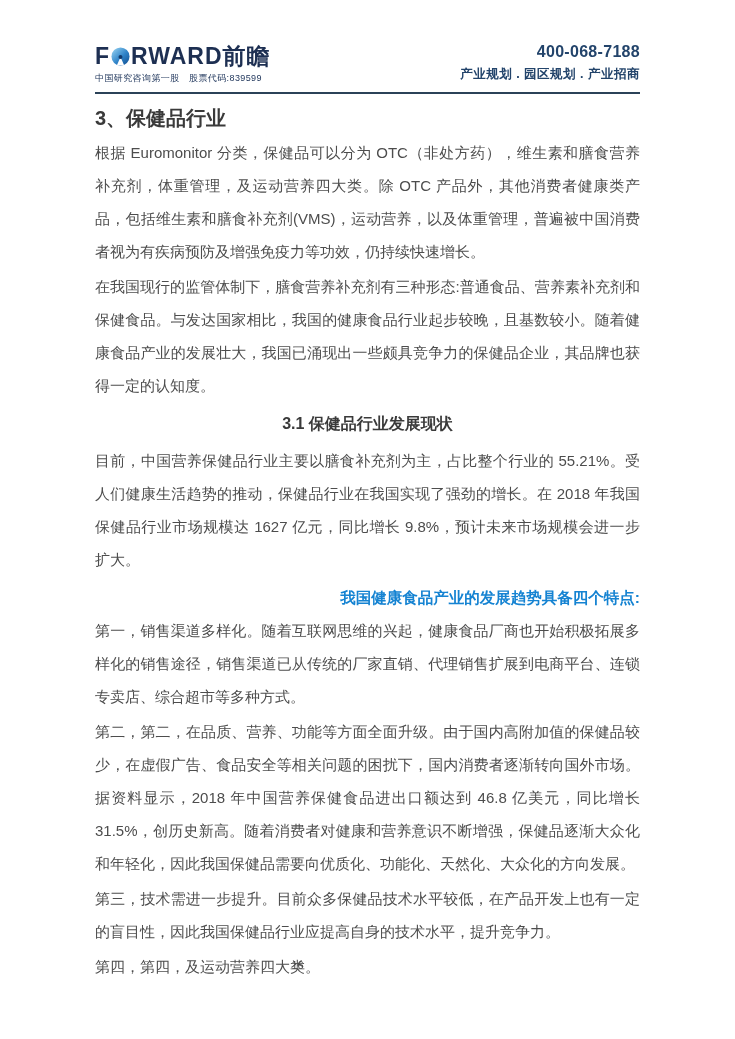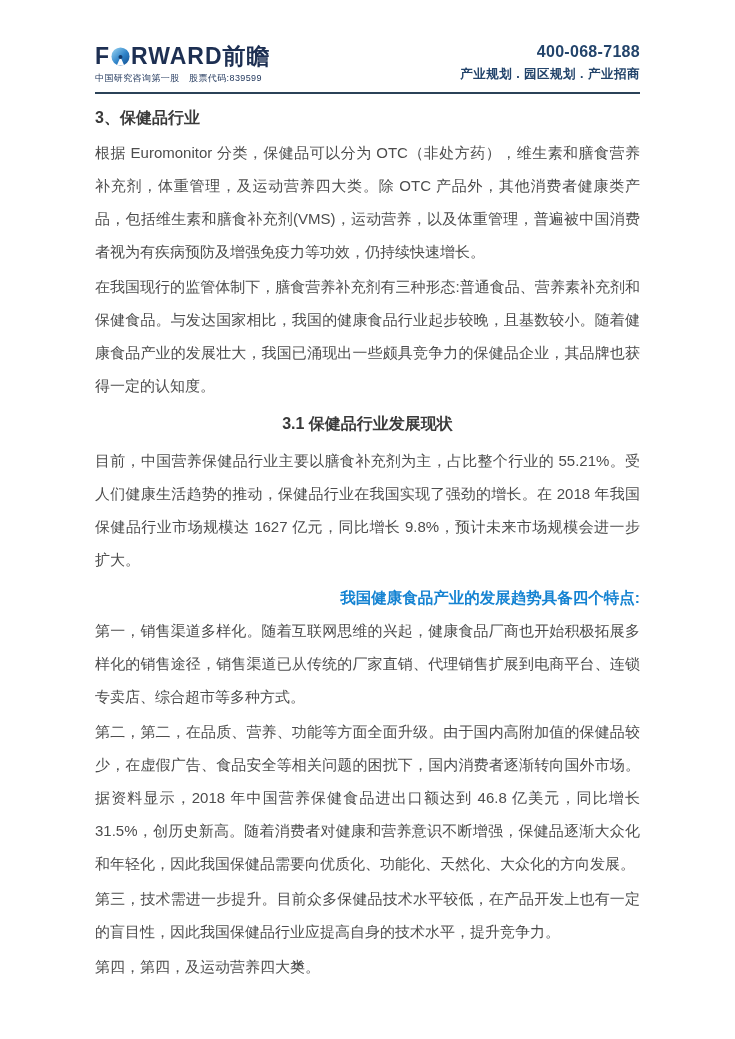--- a/index.html
+++ b/index.html
@@ -33,7 +33,7 @@
     text-align:justify; text-justify:inter-ideograph;
   }
   .section-heading {
-    margin-top:10px; font-size:16px; font-weight:bold; color:#3a3a3a; line-height:24px;
+    margin-top:10px; font-size:20px; font-weight:bold; color:#3a3a3a; line-height:24px;
     text-align:left;
   }
   .subsection-heading {

